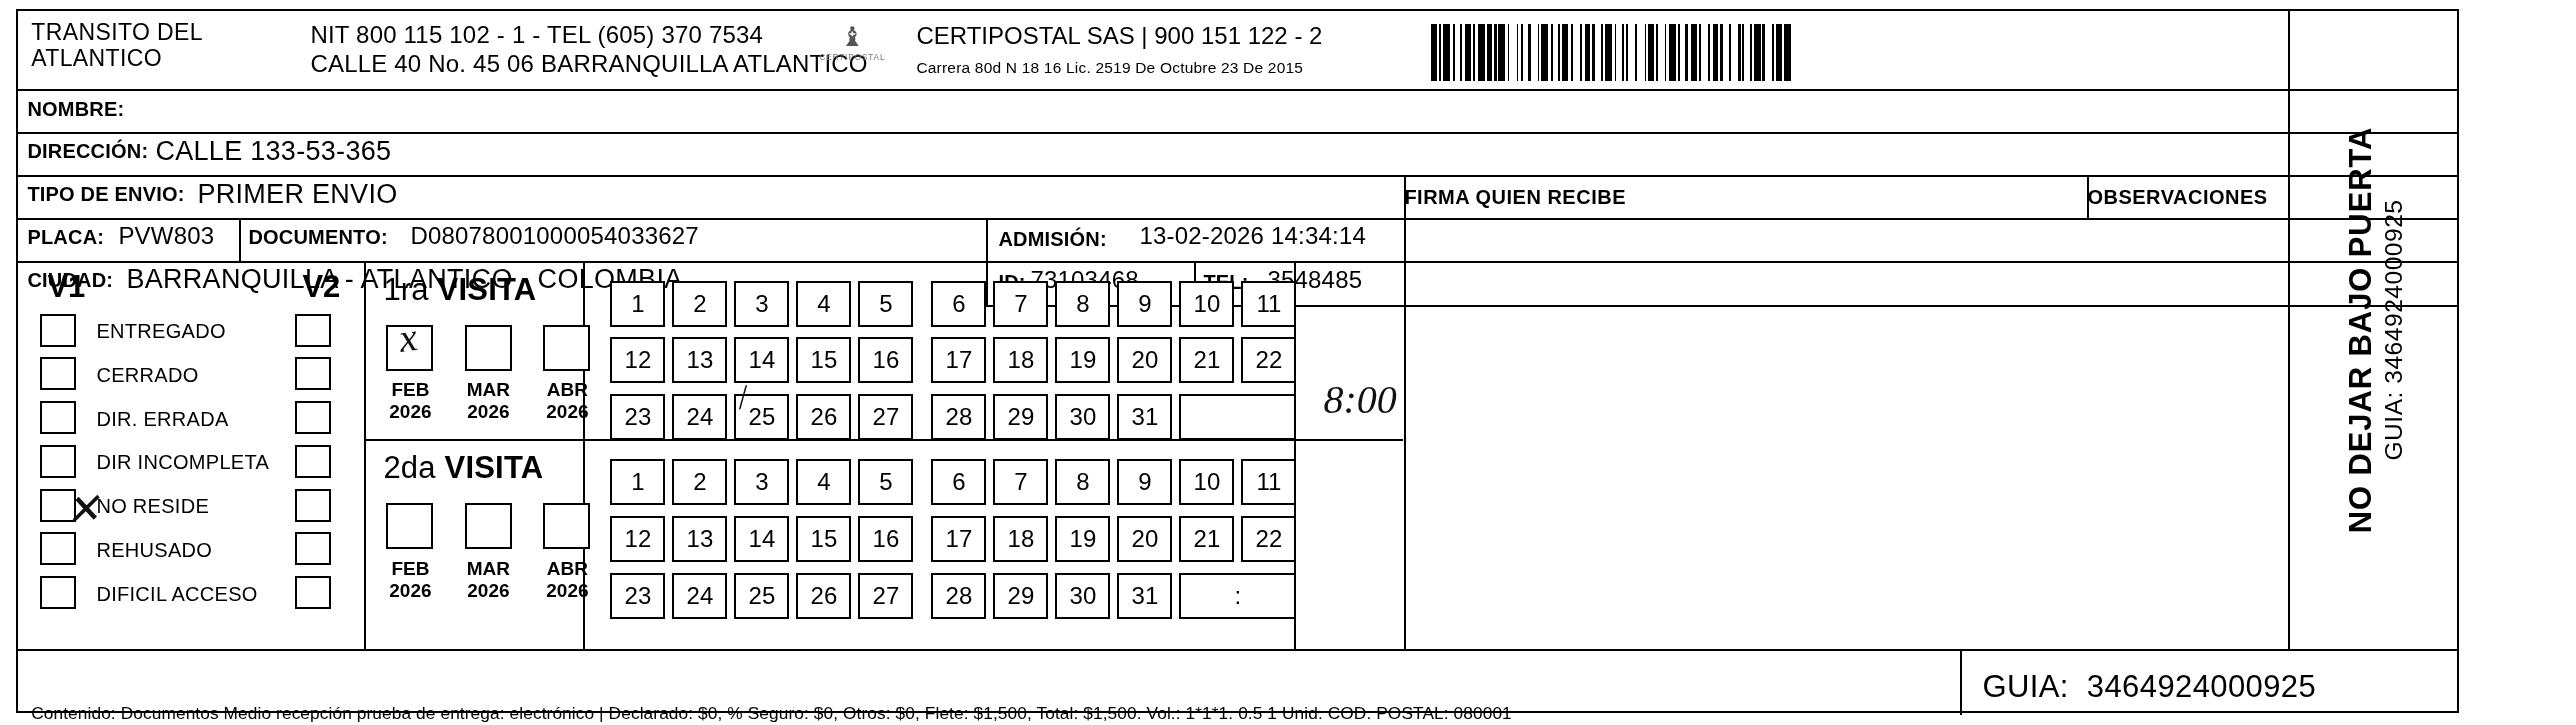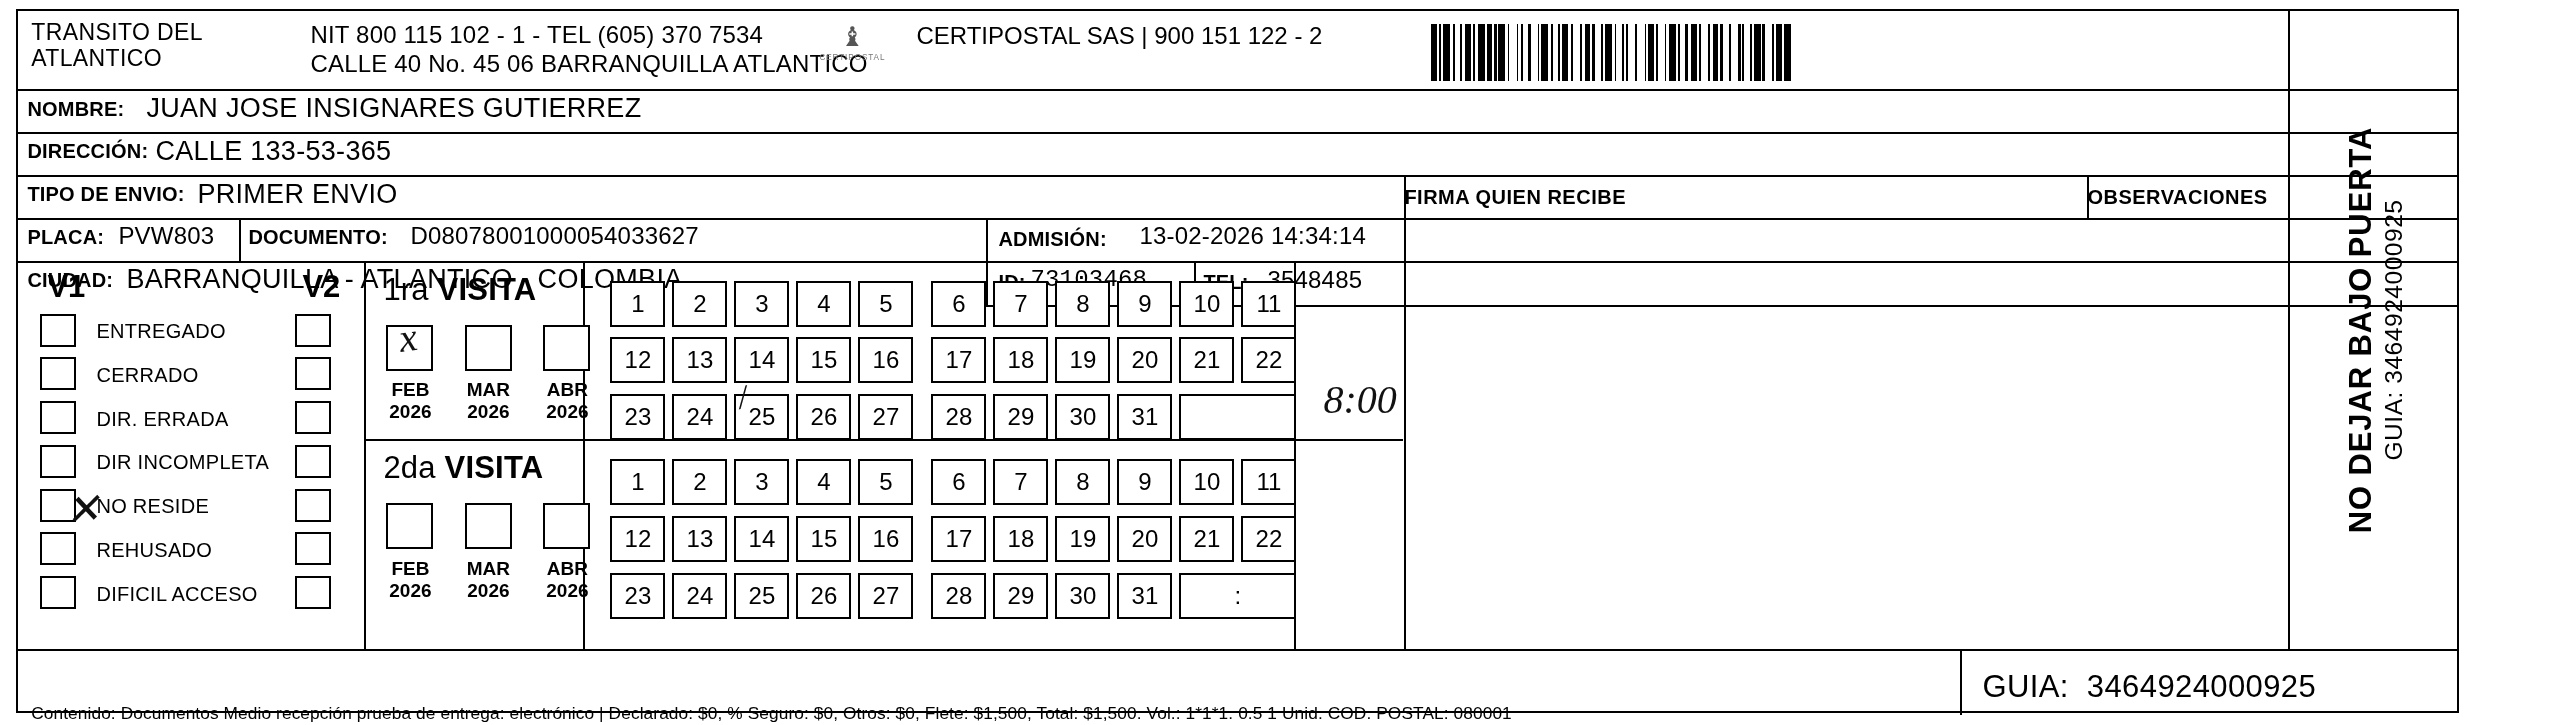--- a/index.html
+++ b/index.html
@@ -261,6 +261,7 @@
       </div>
       <div class="hdr-certi">
         <div>CERTIPOSTAL SAS | 900 151 122 - 2</div>
+        <div class="sub">Carrera 80d N 18 16  Lic. 2519 De Octubre 23 De 2015</div>
       </div>
       <div class="barcode" id="barcode">
           <i style="width:5.5px"></i>

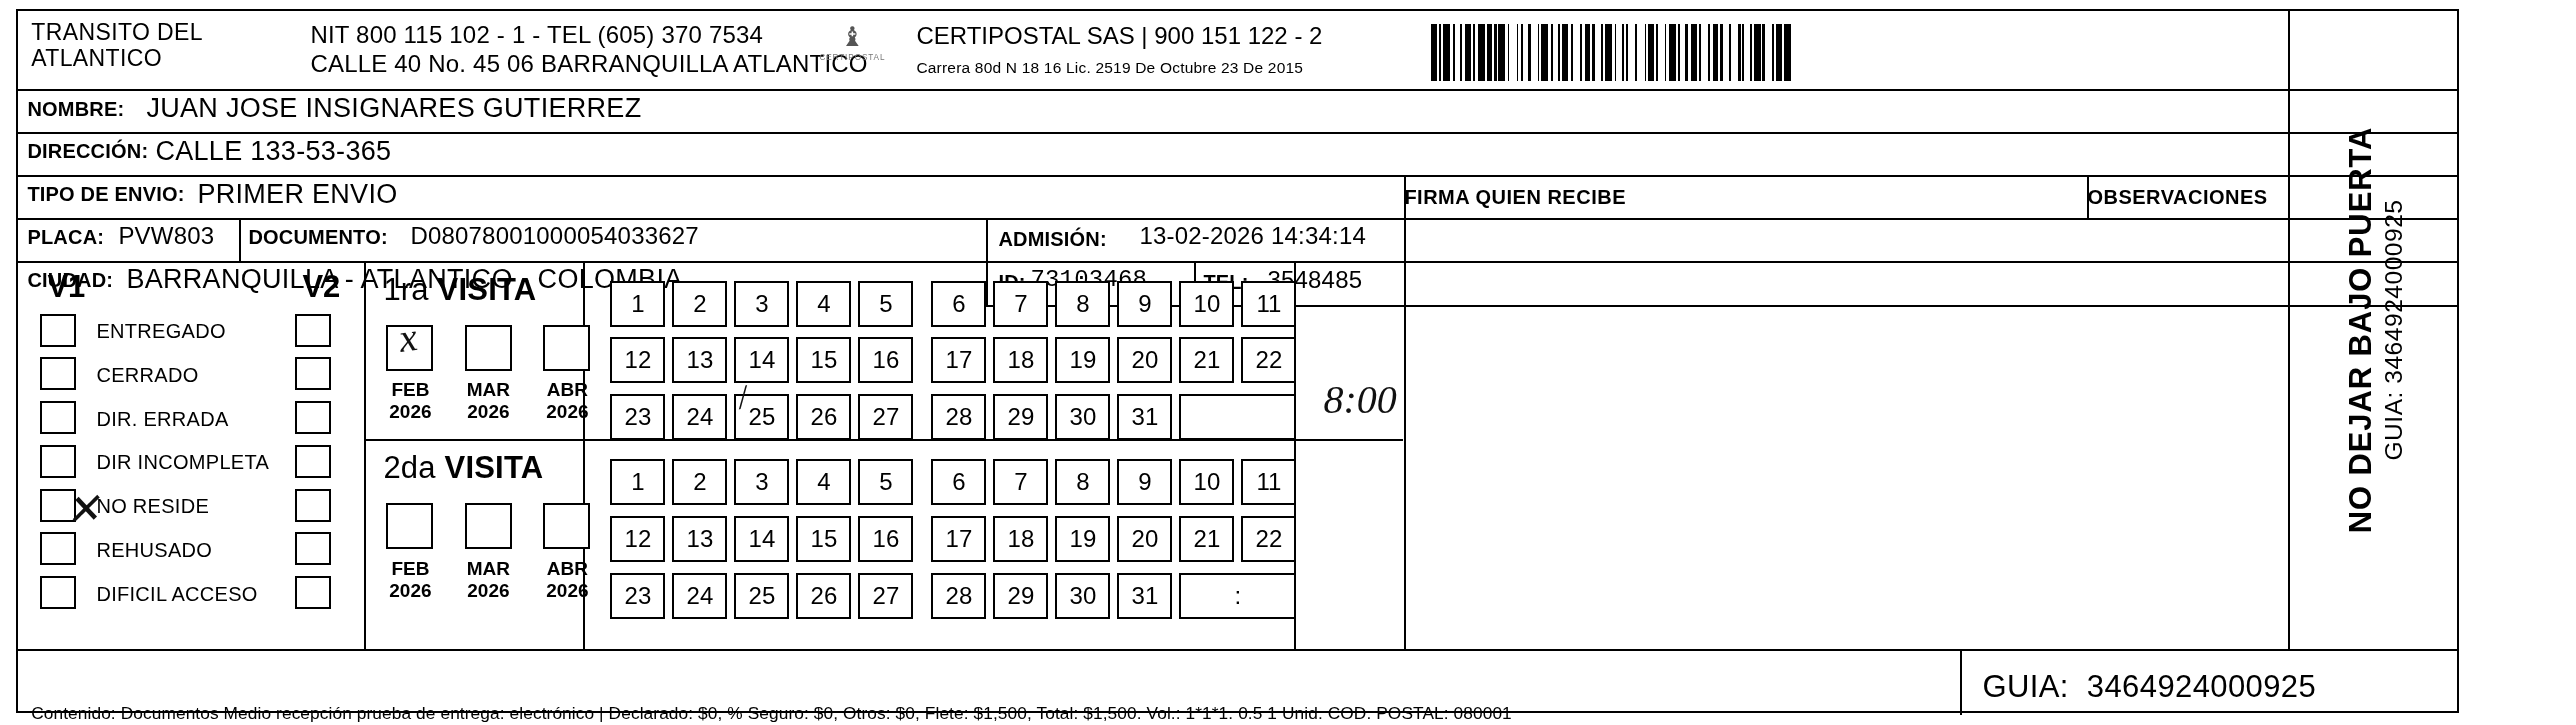--- a/index.html
+++ b/index.html
@@ -375,7 +375,6 @@
     <div class="hline" style="top:250px;"></div>
 
     <div class="row-label" style="left:9px; top:87px;">NOMBRE:</div>
-    <div class="row-value" style="left:128px; top:82px;">JUAN JOSE INSIGNARES GUTIERREZ</div>
 
     <div class="row-label" style="left:9px; top:129px;">DIRECCIÓN:</div>
     <div class="row-value" style="left:137px; top:125px;">CALLE 133-53-365</div>

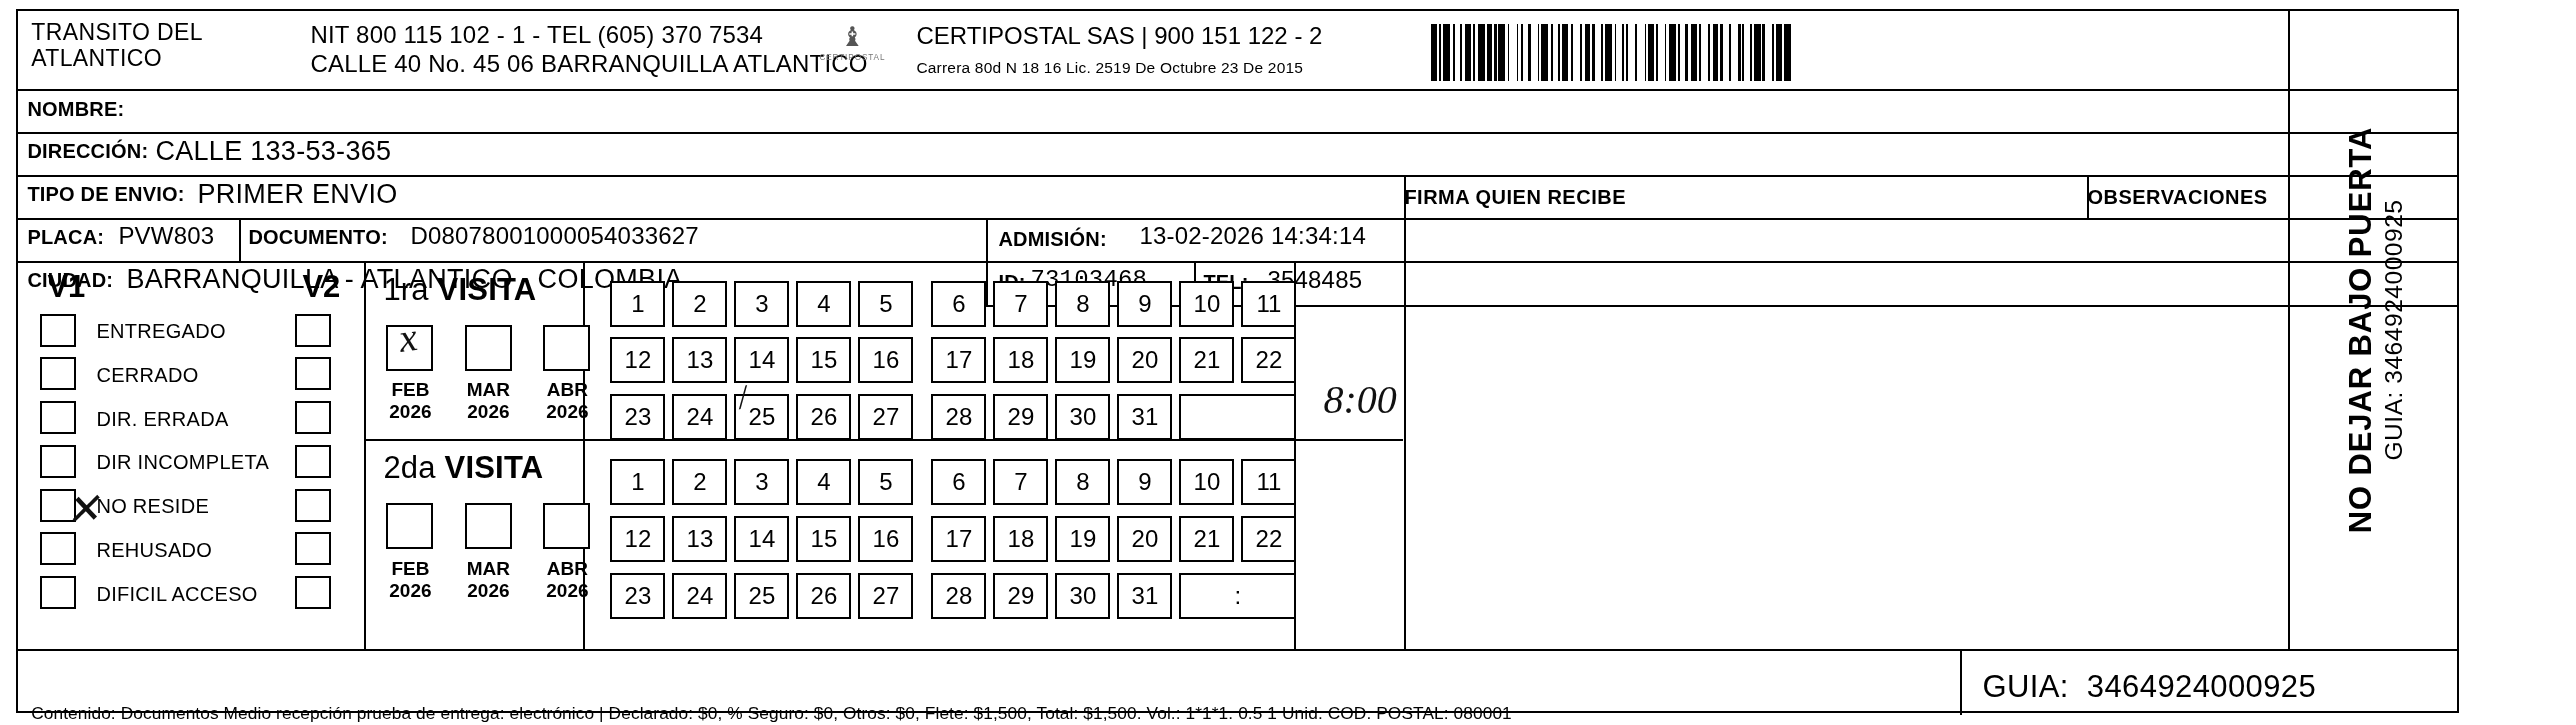--- a/index.html
+++ b/index.html
@@ -397,7 +397,7 @@
     <div class="row-value-sm" style="left:1121px; top:211px;">13-02-2026 14:34:14</div>
 
     <div class="row-label" style="left:980px; top:260px;">ID:</div>
-    <div class="row-value-sm" style="left:1012px; top:255px;font-family:Liberation Mono, monospace;">73103468</div>
+    <div class="row-value-sm" style="left:1012px; top:255px;">73103468</div>
     <div class="vline" style="left:1176px; top:250px; height:44px;"></div>
     <div class="row-label" style="left:1185px; top:260px;">TEL:</div>
     <div class="row-value-sm" style="left:1249px; top:255px;">3548485</div>

